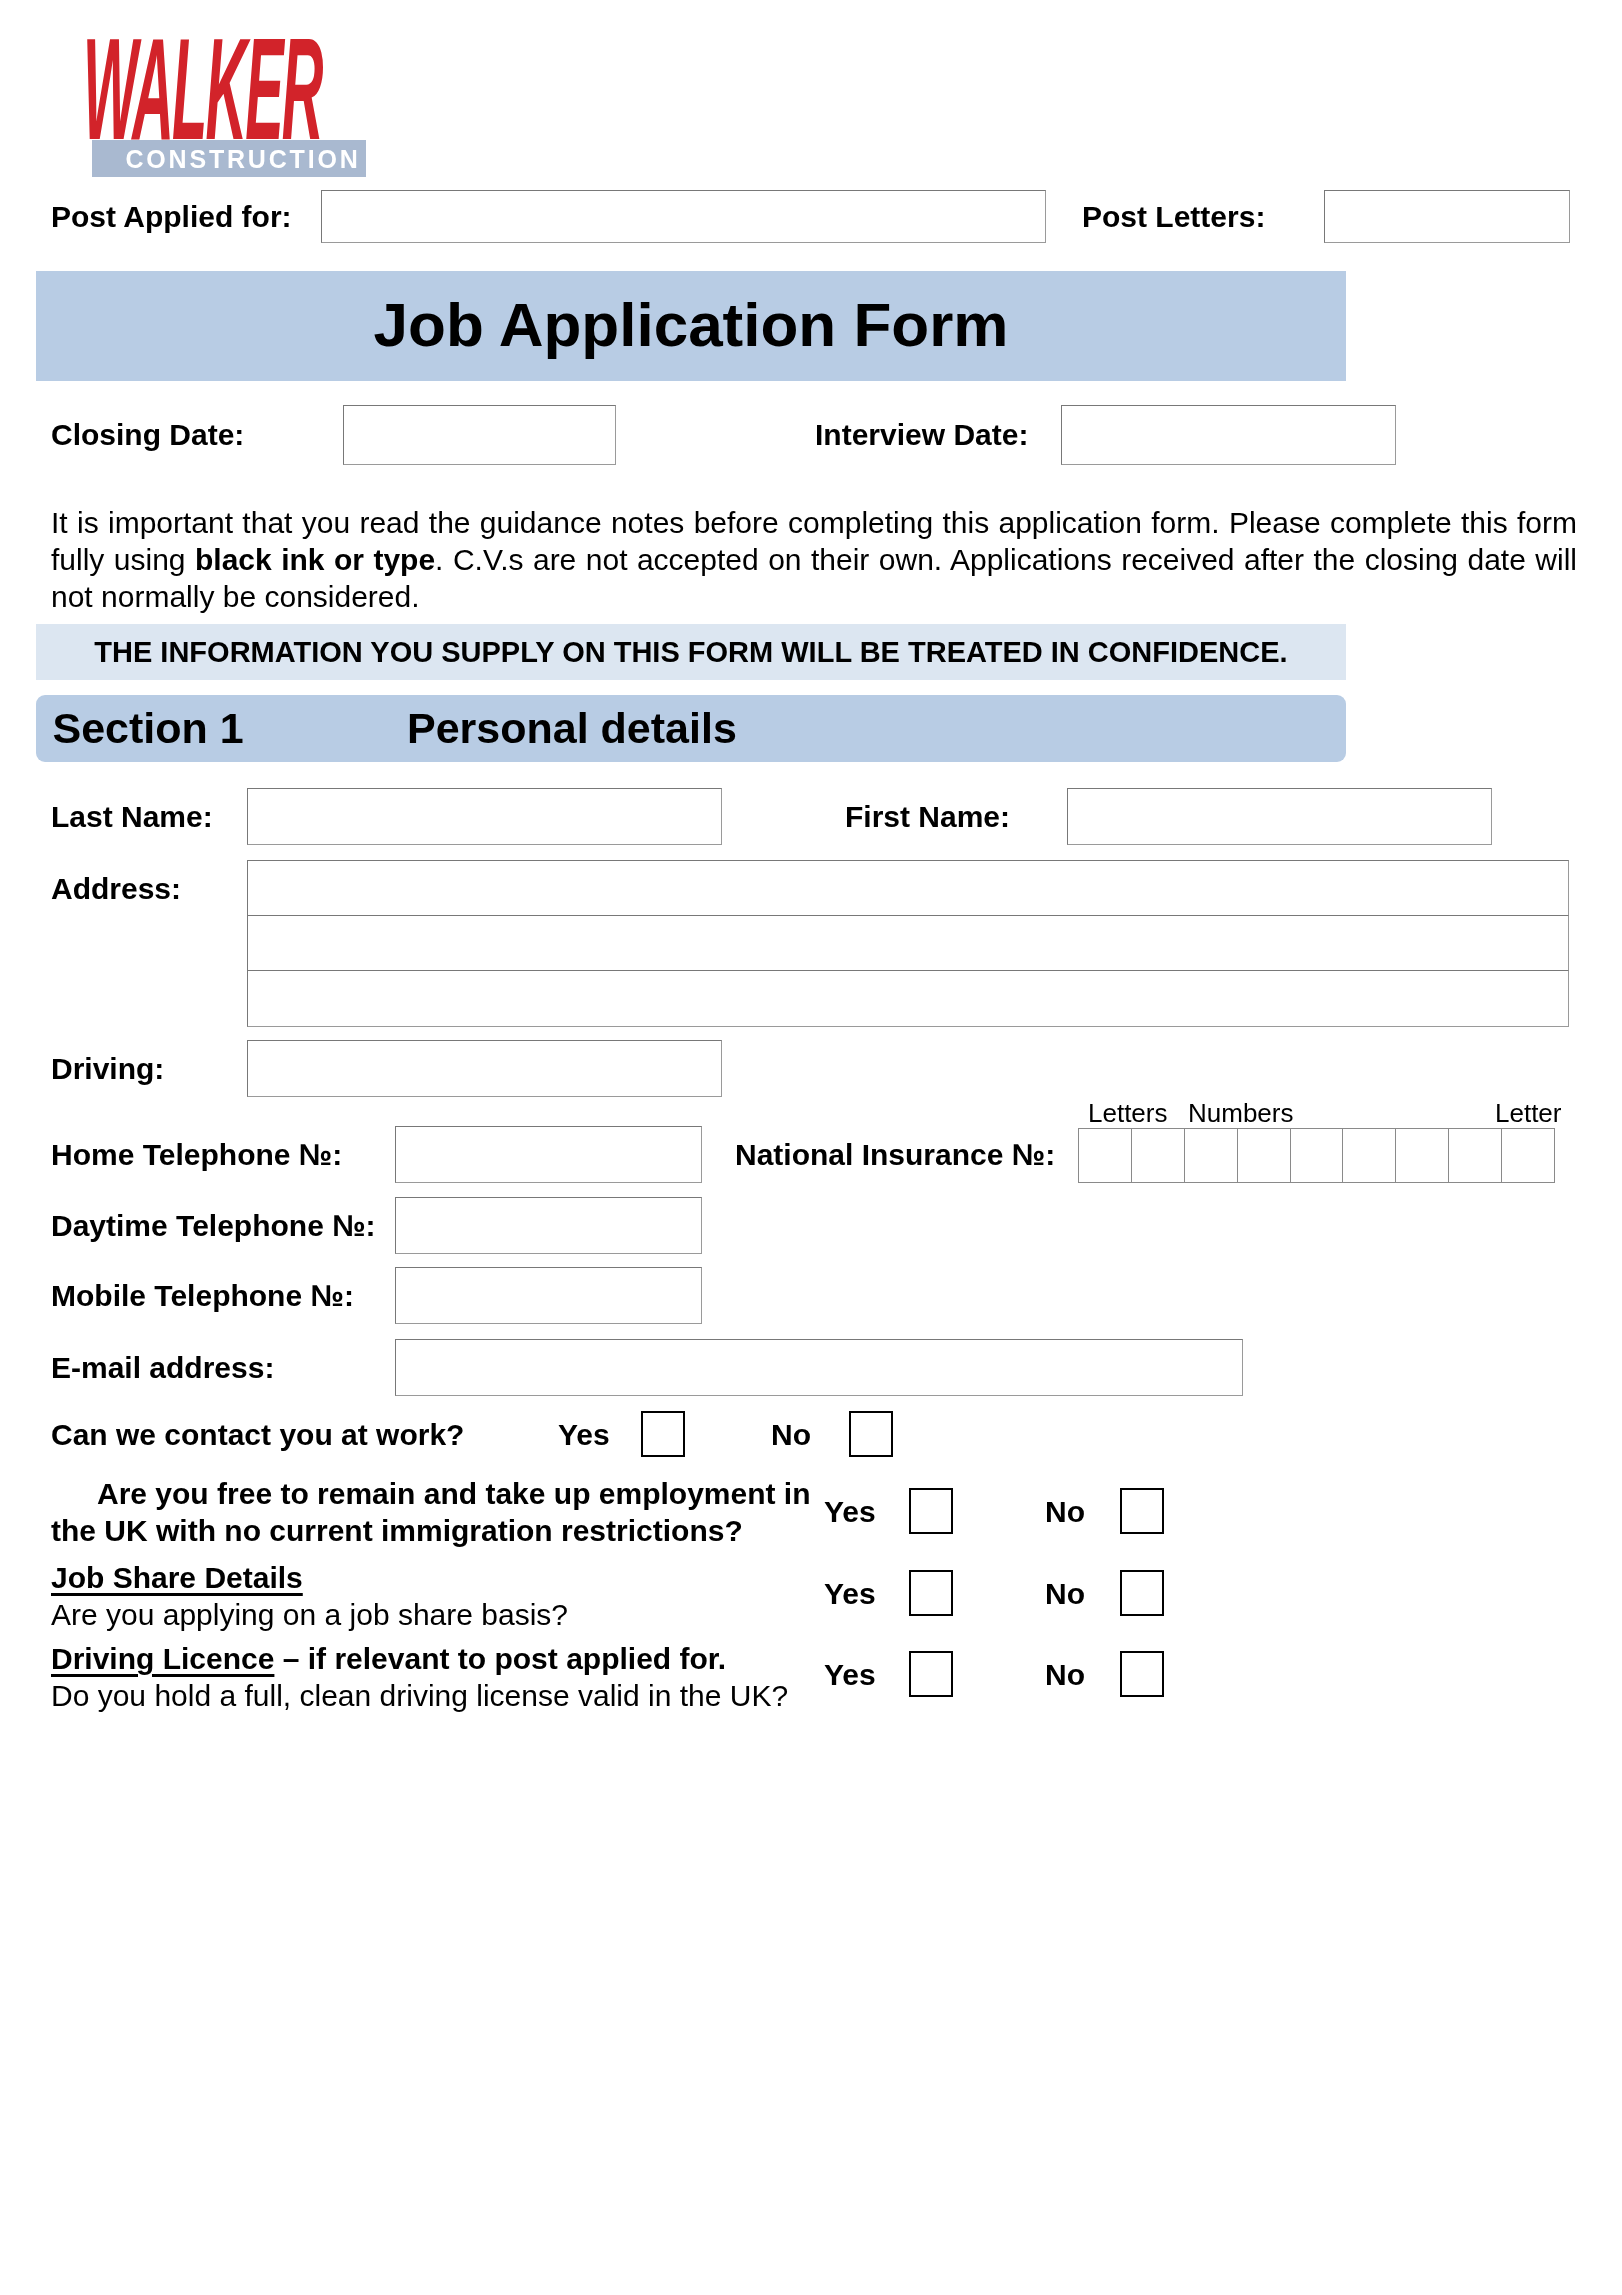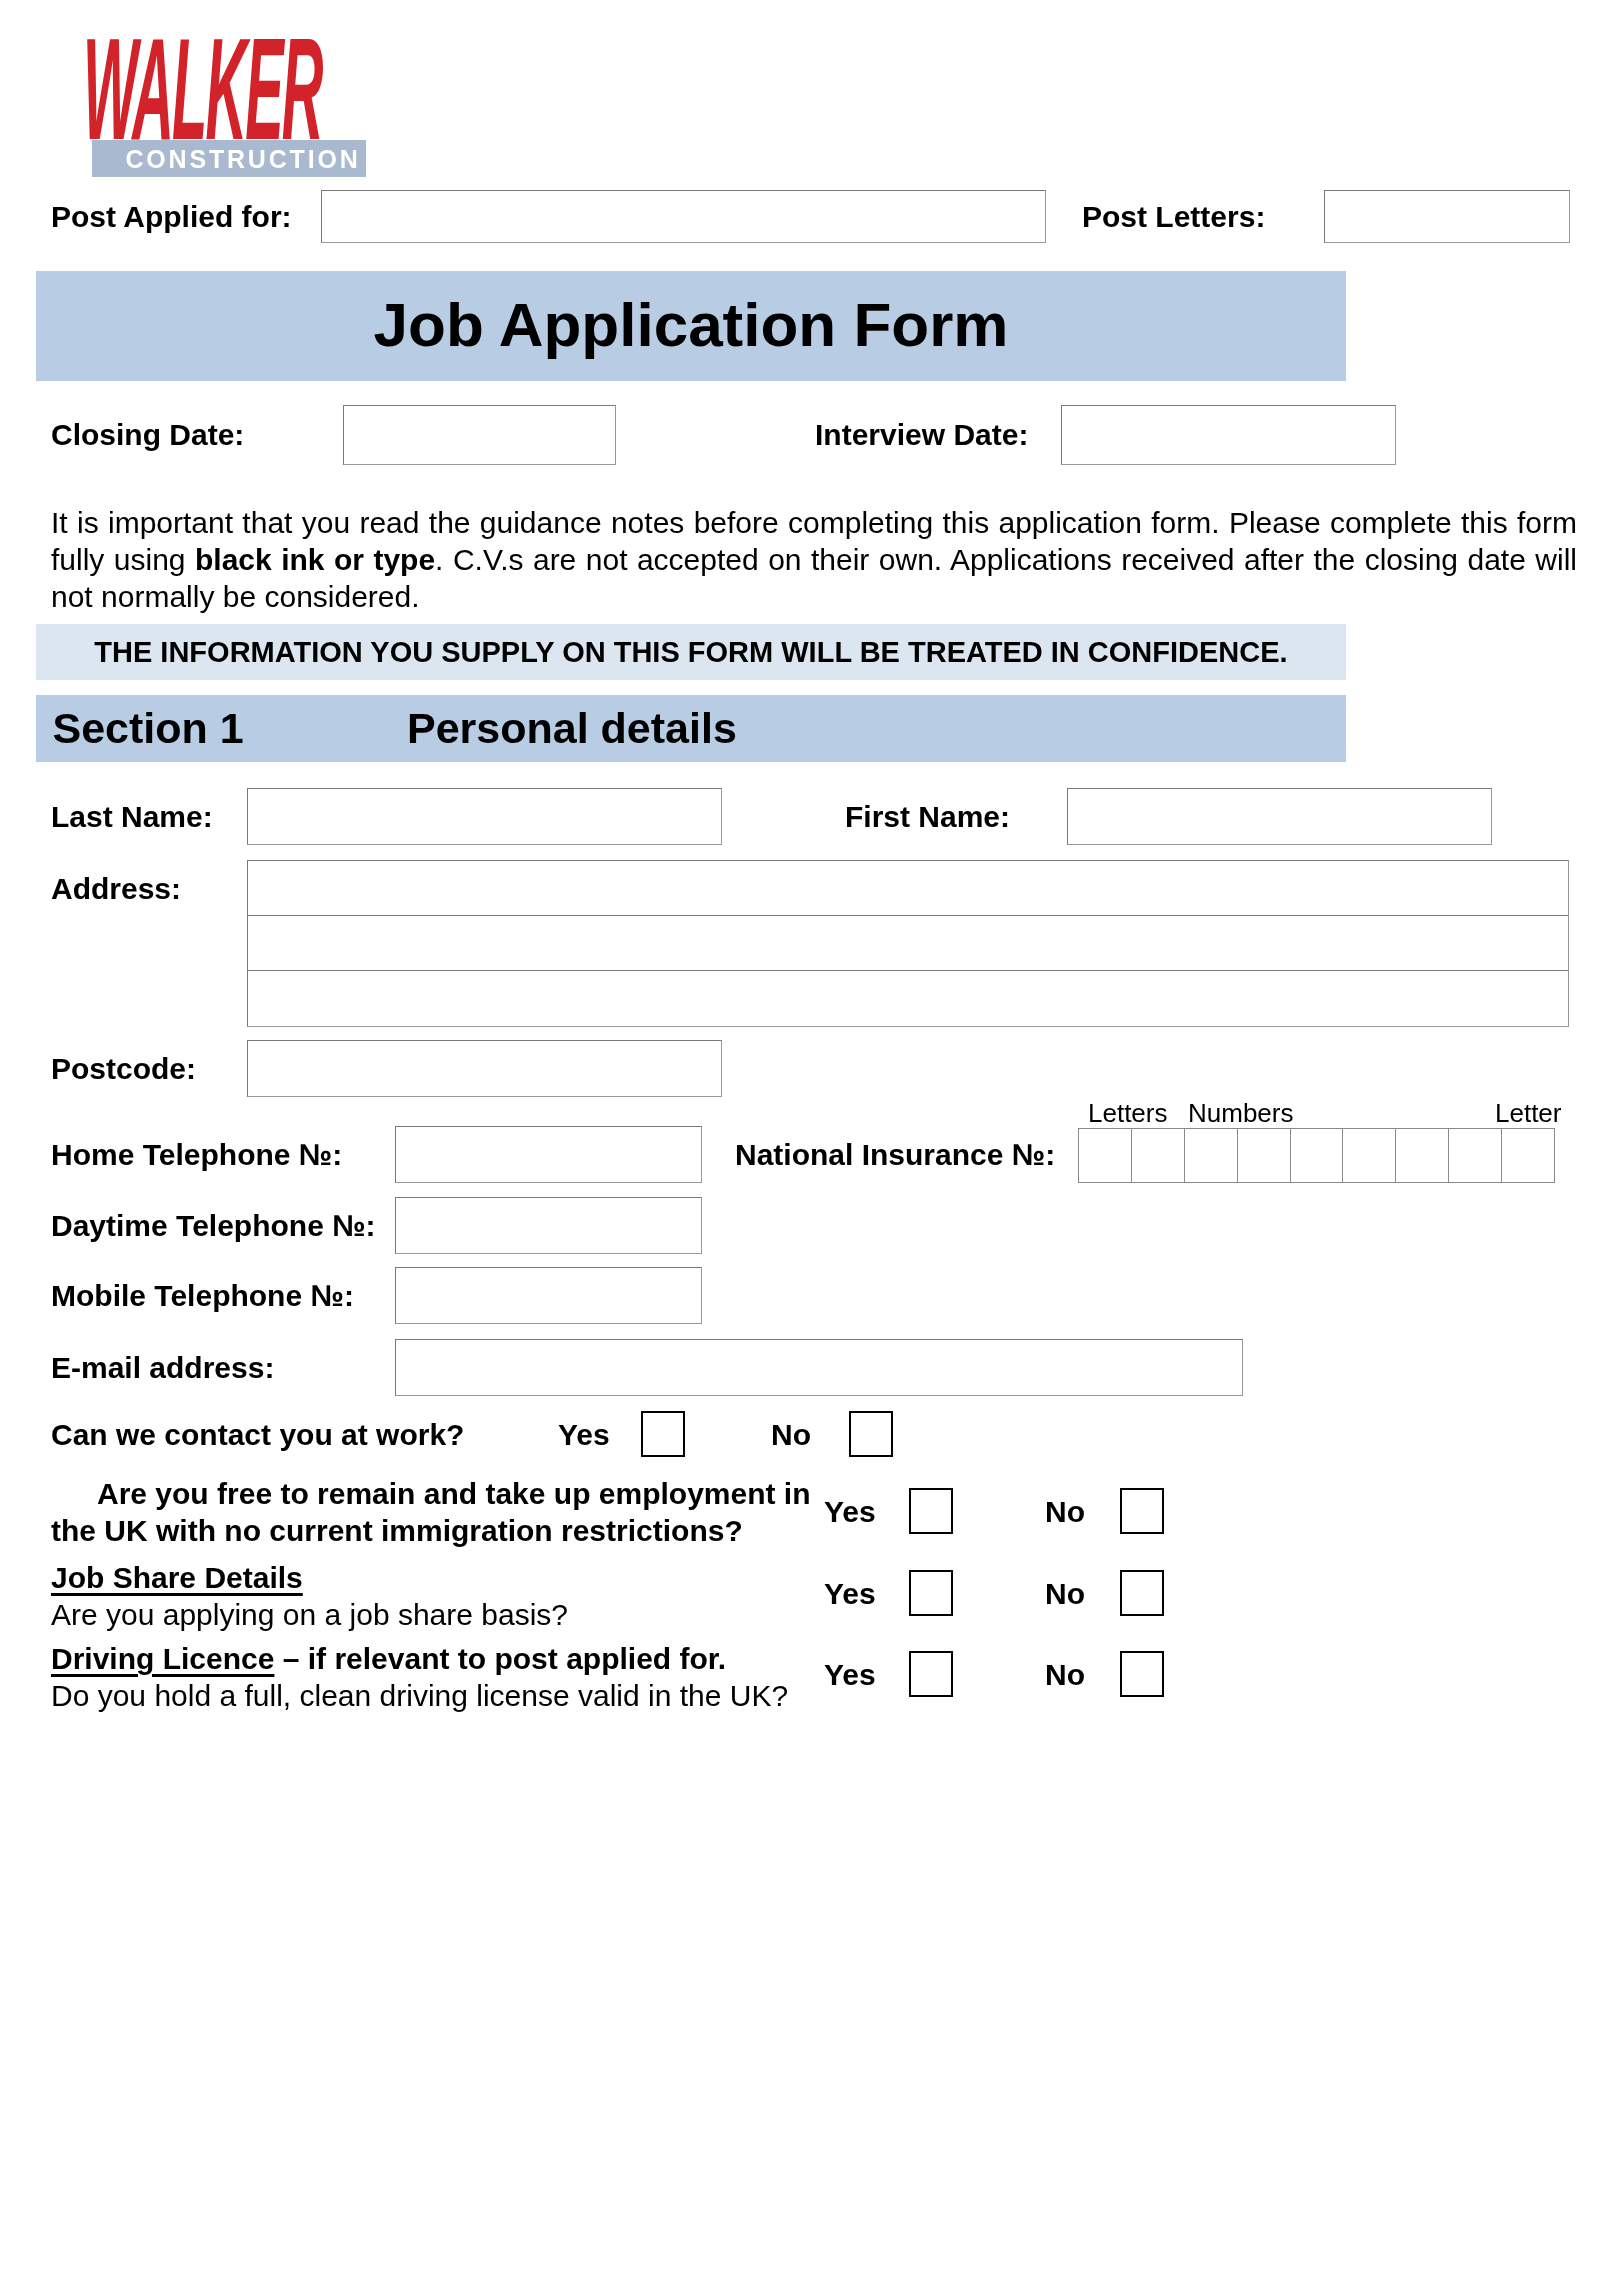--- a/index.html
+++ b/index.html
@@ -26,7 +26,7 @@
     top:624px; height:56px; background:#dce6f1;
     font-weight:700; font-size:29px; text-align:center; line-height:56px;
   }
-  .band-sec { top:695px; height:67px; background:#b8cce4; }
+  .band-sec { top:695px; height:67px; background:#b8cce4;border-radius:9px; }
   .sec-span {
     position:absolute; top:0; height:67px; line-height:66px;
     font-weight:700; font-size:43px; white-space:nowrap;

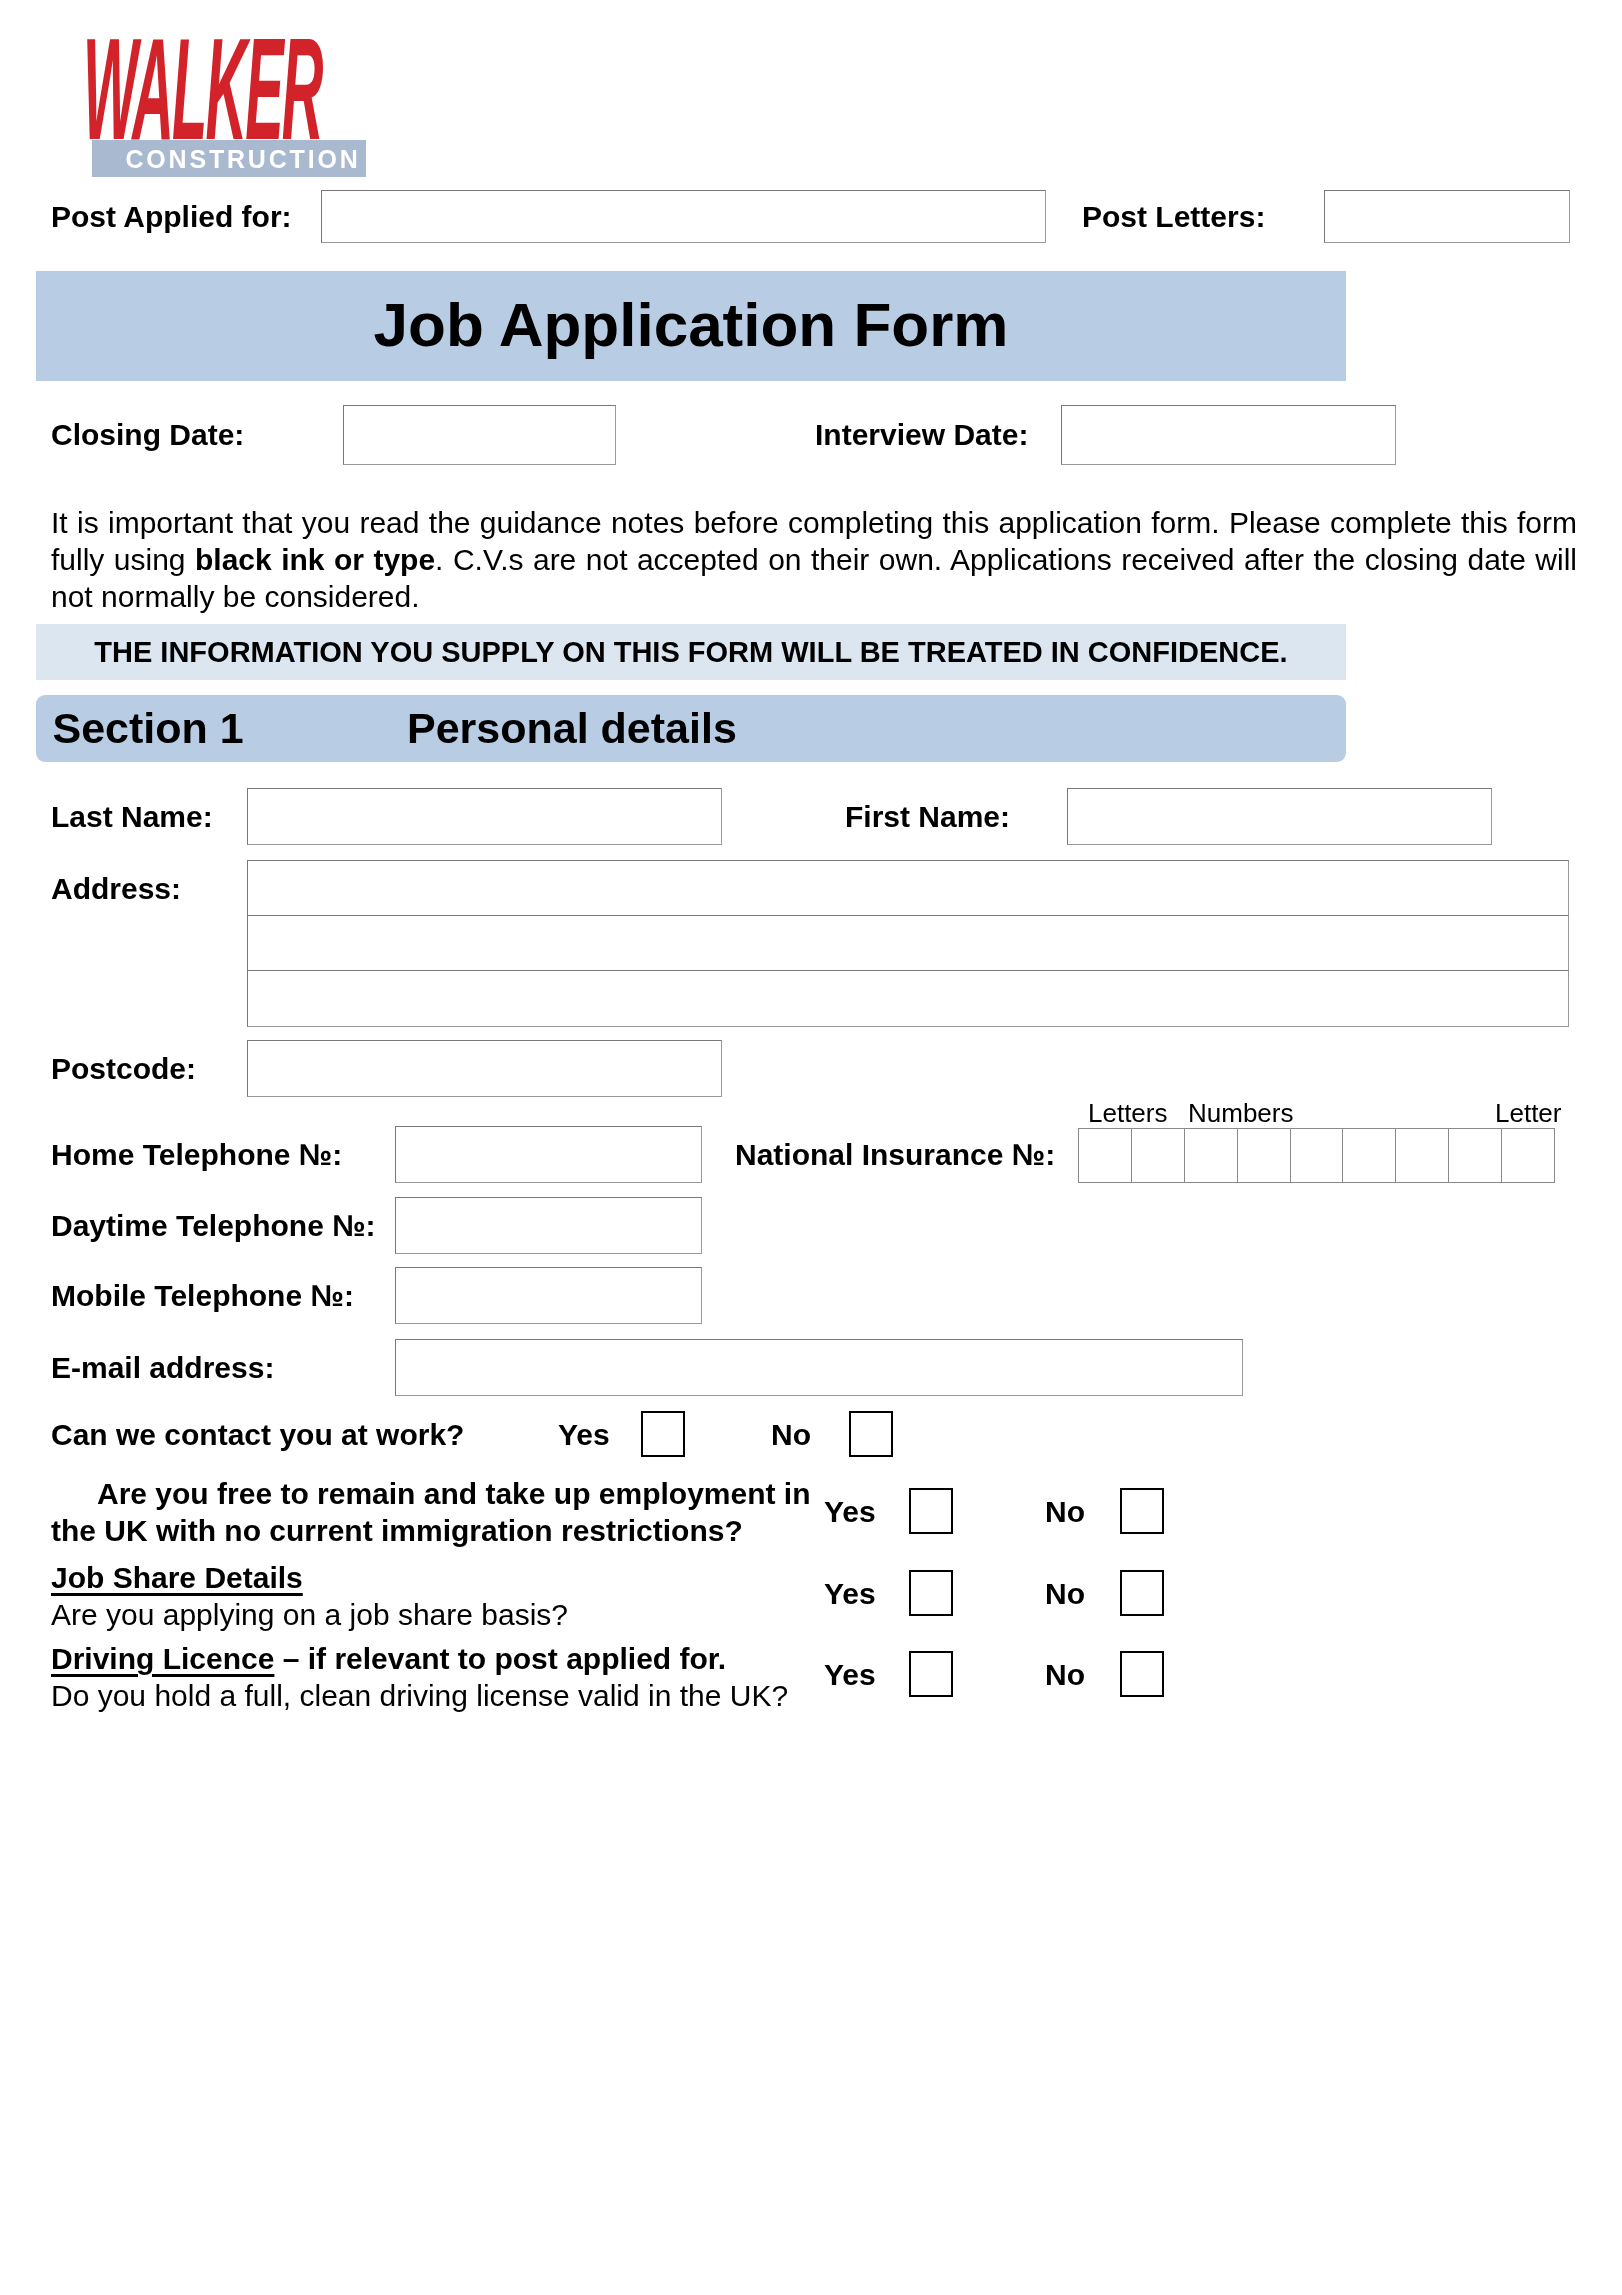--- a/index.html
+++ b/index.html
@@ -127,7 +127,7 @@
     <input class="addr-row" style="">
   </div>
 
-  <div class="label" style="left:51px; top:1040px; height:57px;">Postcode:</div>
+  <div class="label" style="left:51px; top:1040px; height:57px;">Driving:</div>
   <input class="tbox" style="left: 247px; top: 1040px; width: 475px; height: 57px;">
 
   <div class="ni-small" style="left:1088px;">Letters</div>

